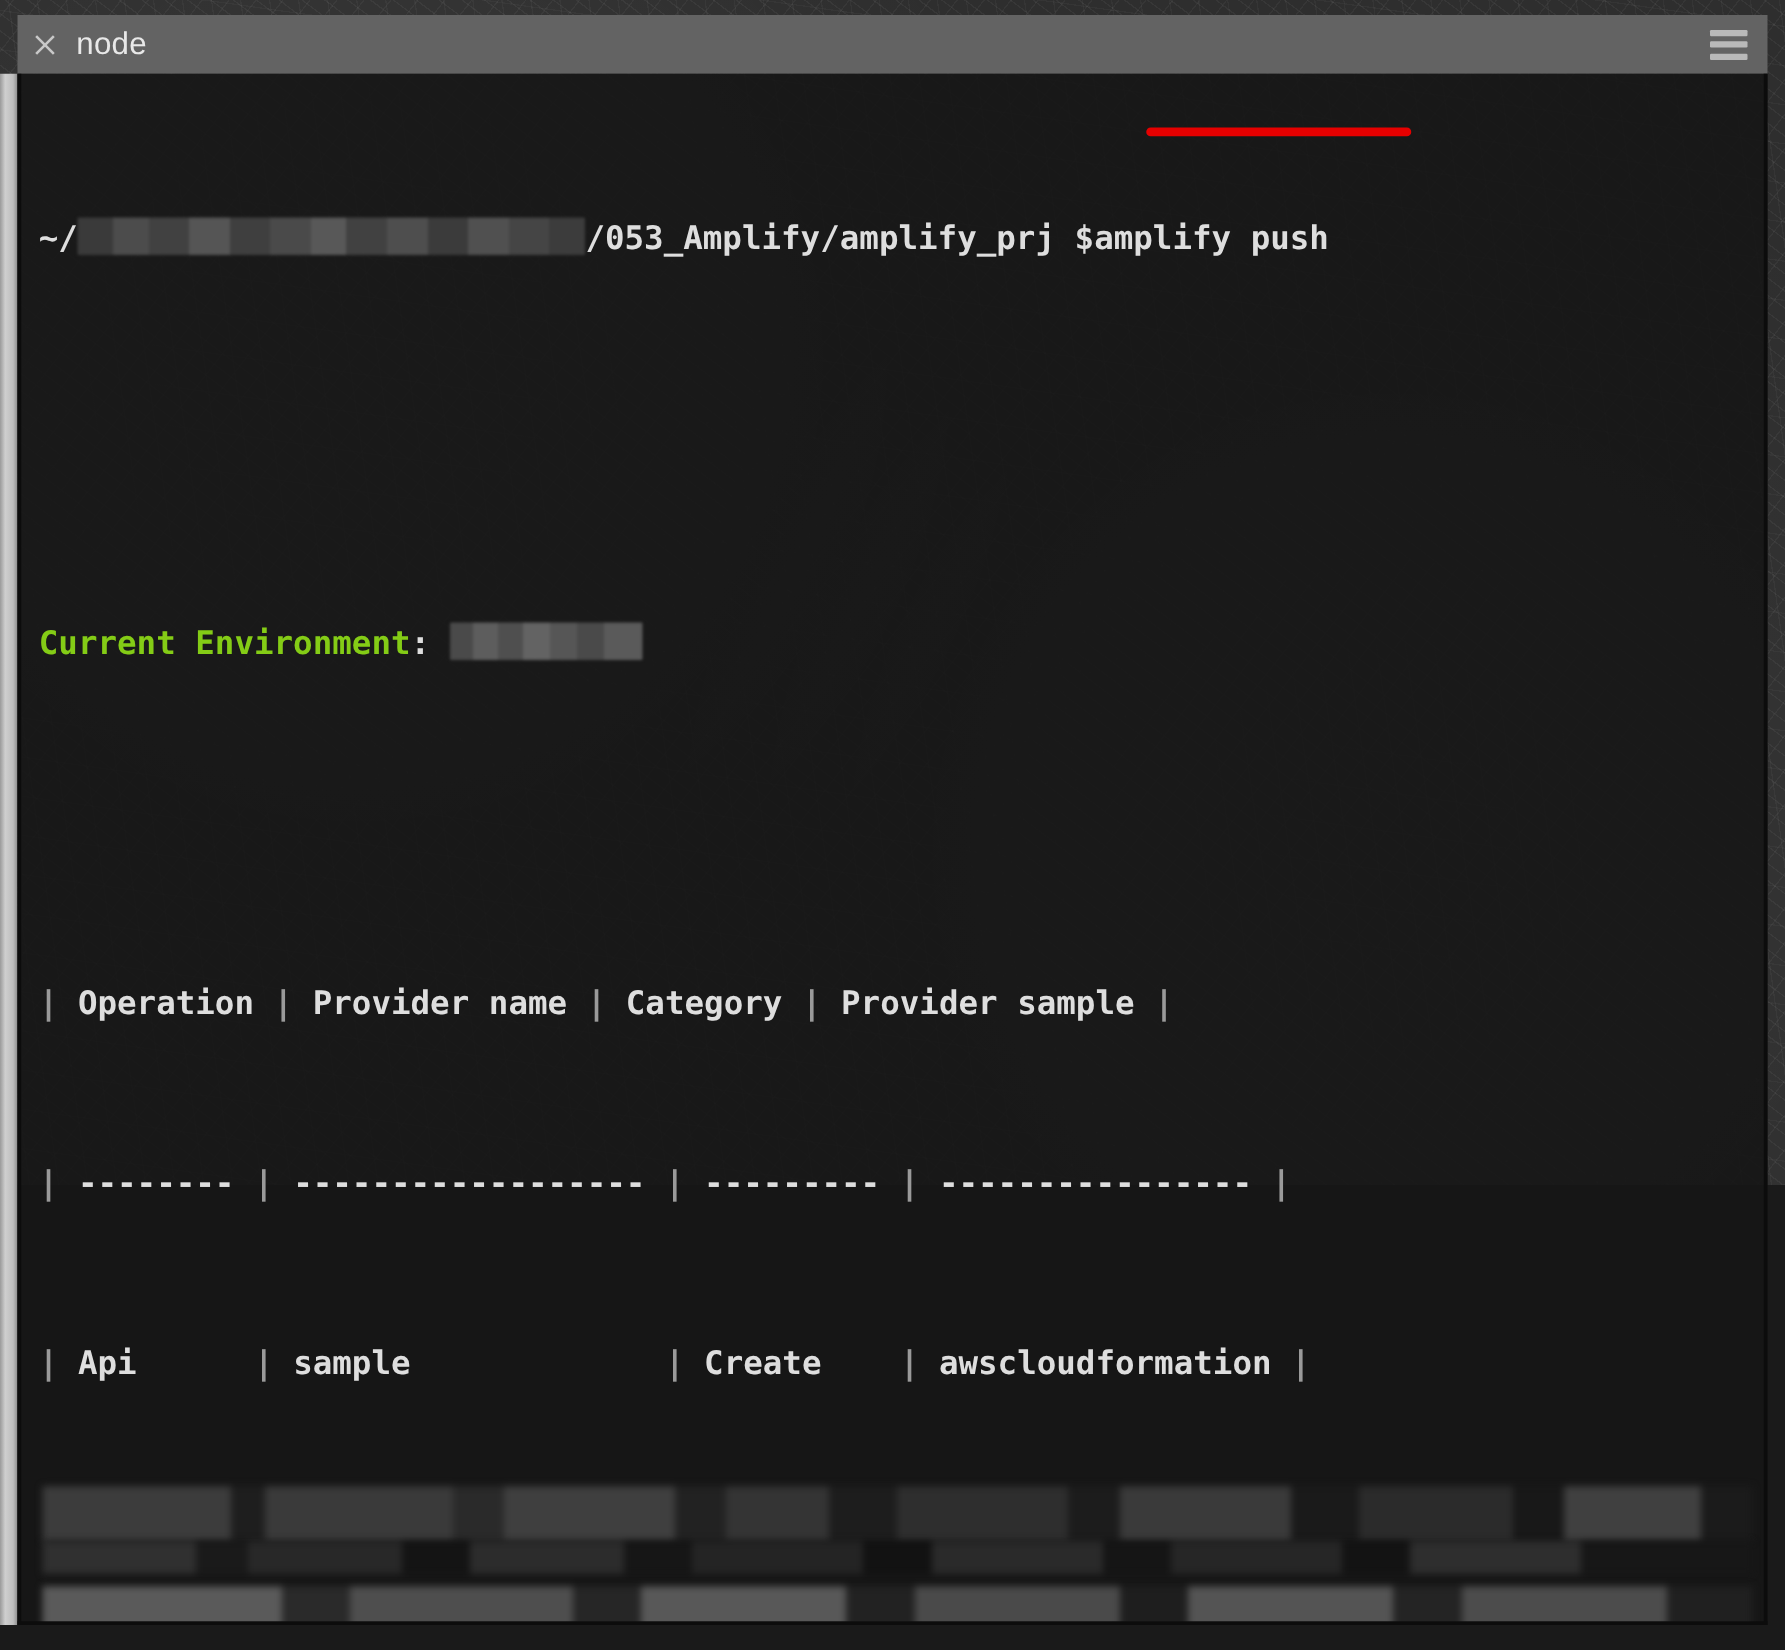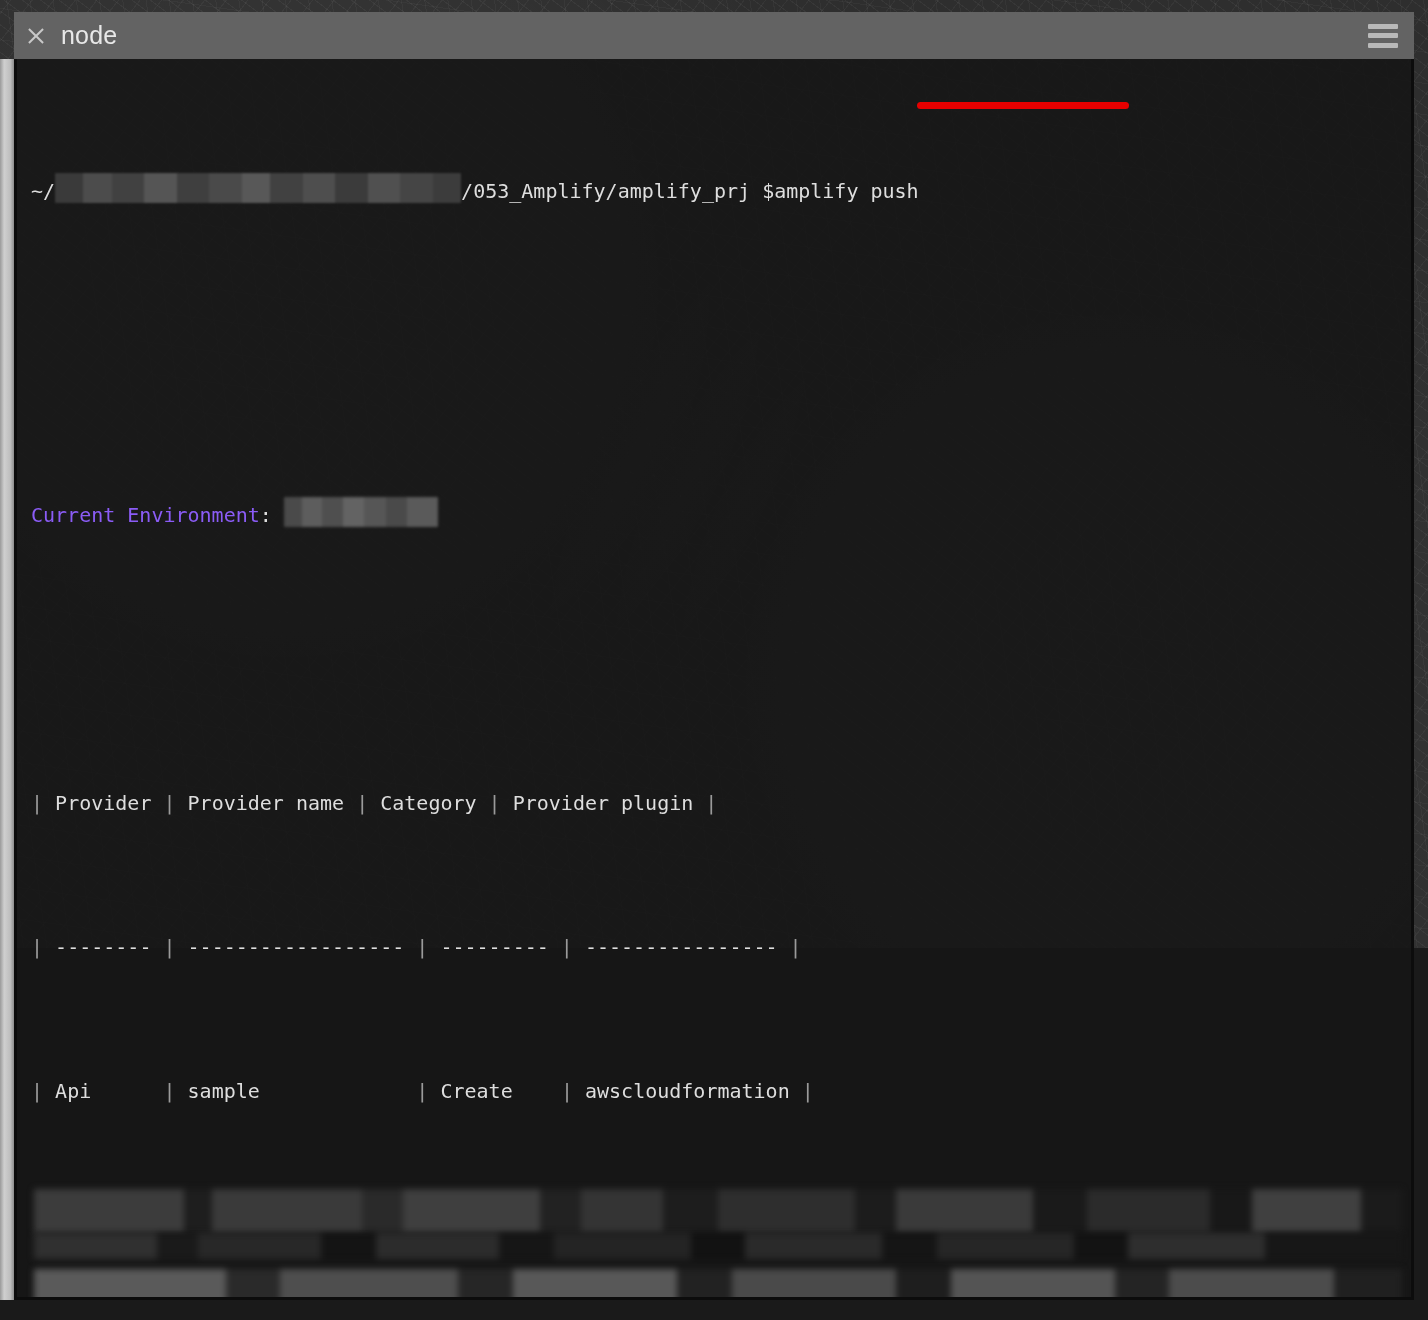--- a/index.html
+++ b/index.html
@@ -67,10 +67,11 @@
   .term-inner{
     position:absolute;left:0;top:0;right:0;bottom:0;
     padding:6px 0 0 14px;
-    font-size:20px;line-height:36px;
+    font-size:26px;line-height:36px;
     color:#d8d8d8;
     white-space:pre;
     letter-spacing:0px;
+    font-weight:bold;
   }
   .line{height:36px;white-space:pre;}
 

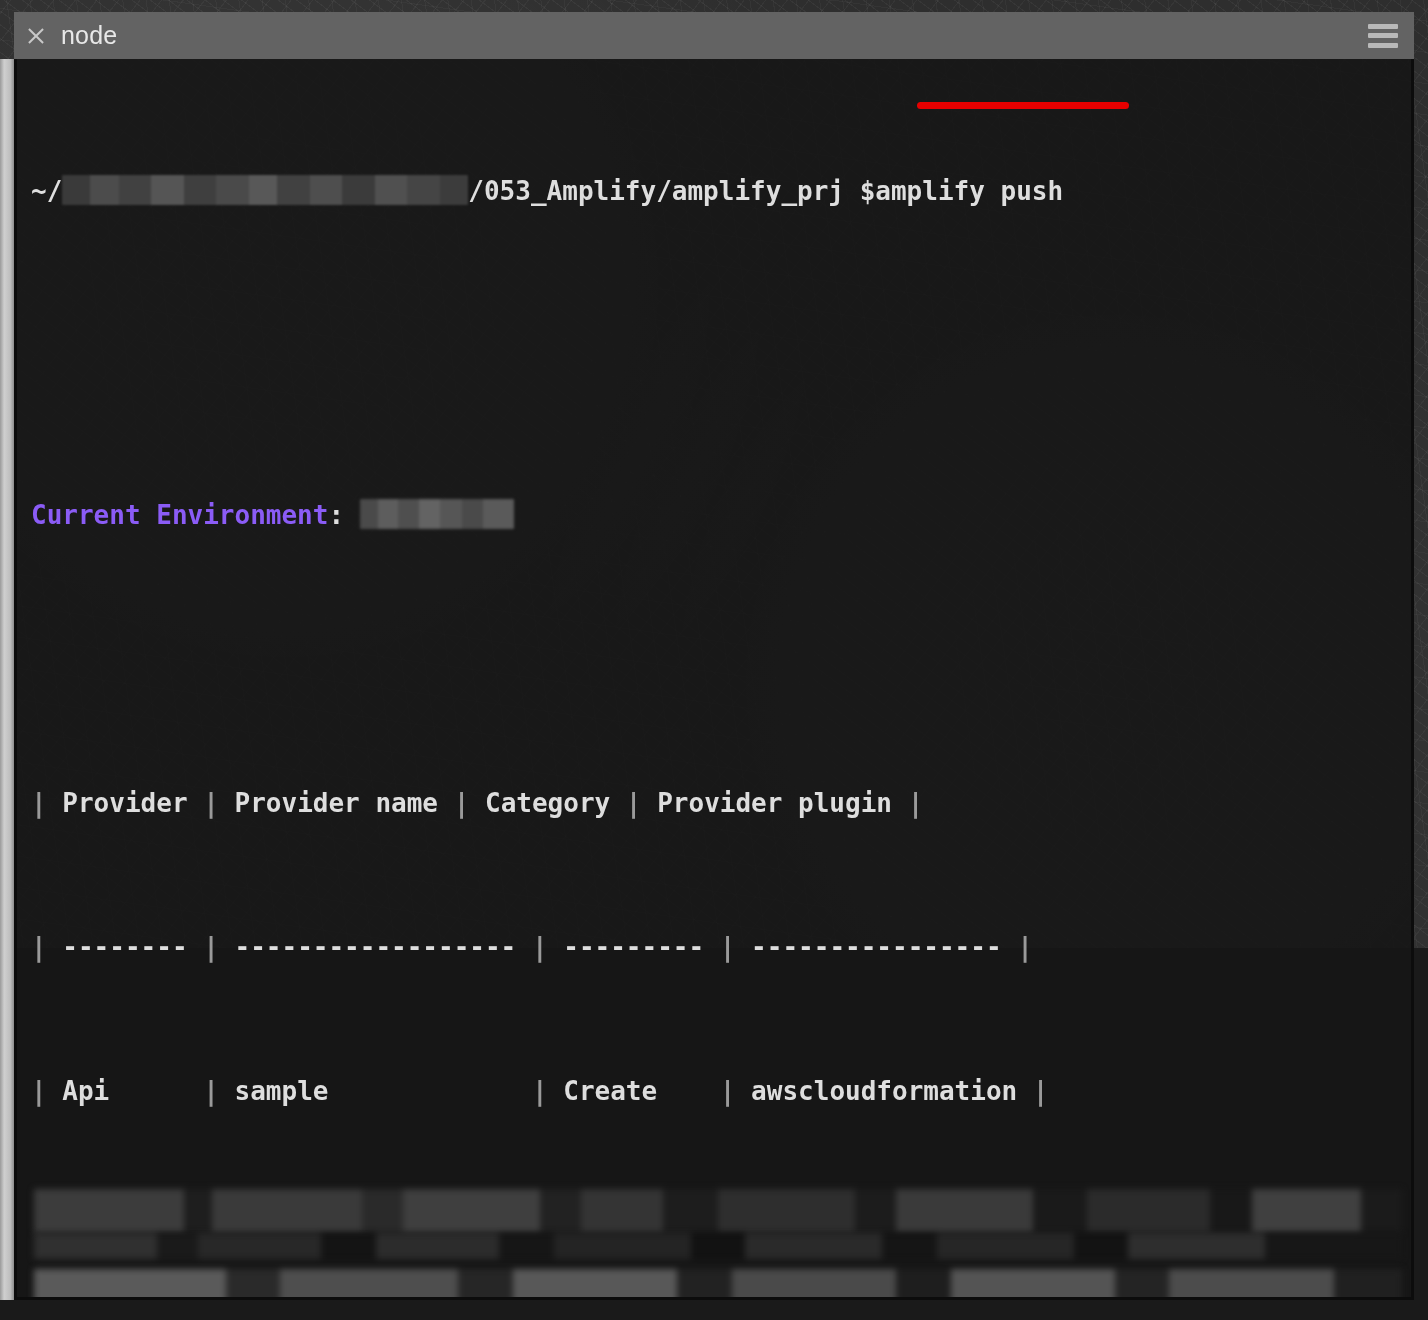--- a/index.html
+++ b/index.html
@@ -82,7 +82,7 @@
   }
 
   
-  .c-green{color:#8b5cf6;}
+  .c-green{color:#84cc16;}
   .c-greenbright{color:#35c935;}
   .c-white{color:#dedede;}
   .c-dim{color:#9a9a9a;}

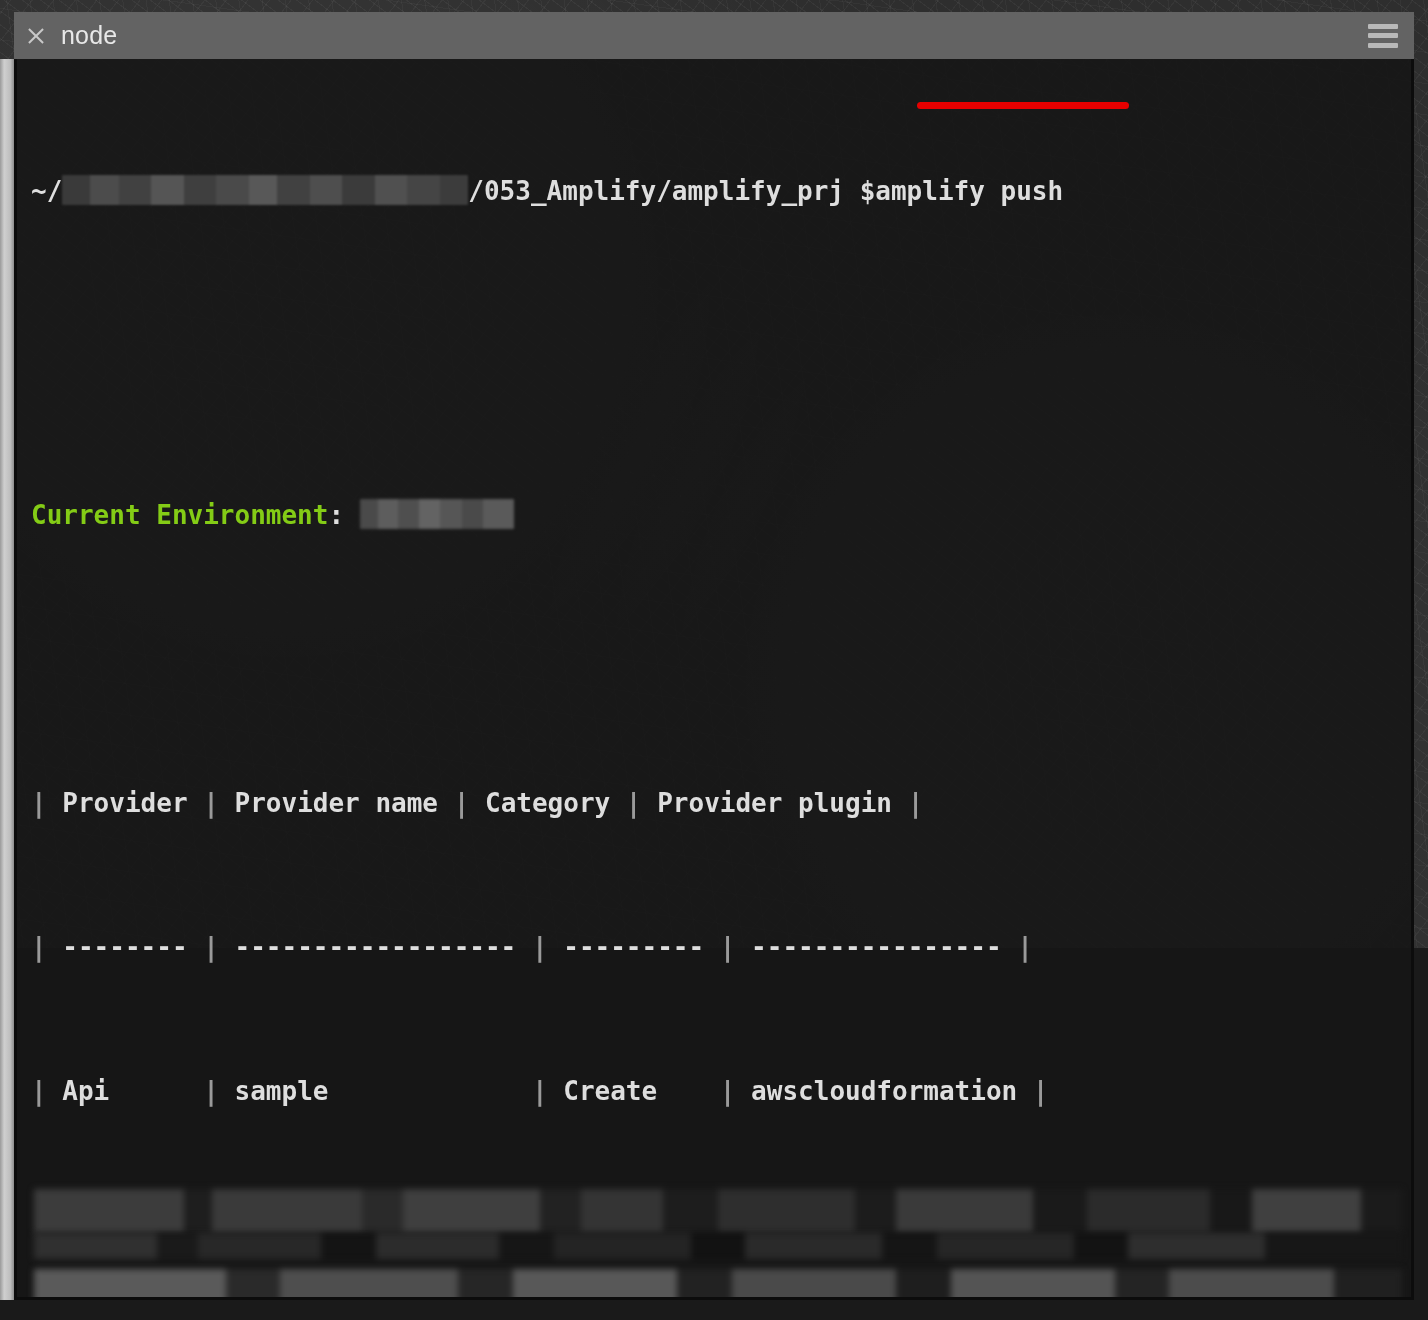--- a/index.html
+++ b/index.html
@@ -173,7 +173,7 @@
 
         <div class="line"> </div>
 
-        <div class="line"><span class="c-dim">| </span><span class="c-white">Provider</span><span class="c-dim"> | </span><span class="c-white">Provider name</span><span class="c-dim"> | </span><span class="c-white">Category</span><span class="c-dim"> | </span><span class="c-white">Provider plugin</span><span class="c-dim"> |</span></div>
+        <div class="line"><span class="c-dim">| </span><span class="c-white">Operation</span><span class="c-dim"> | </span><span class="c-white">Provider name</span><span class="c-dim"> | </span><span class="c-white">Category</span><span class="c-dim"> | </span><span class="c-white">Provider plugin</span><span class="c-dim"> |</span></div>
 
         <div class="line"><span class="c-dim">| </span><span class="c-white">--------</span><span class="c-dim"> | </span><span class="c-white">------------------</span><span class="c-dim"> | </span><span class="c-white">---------</span><span class="c-dim"> | </span><span class="c-white">----------------</span><span class="c-dim"> |</span></div>
 

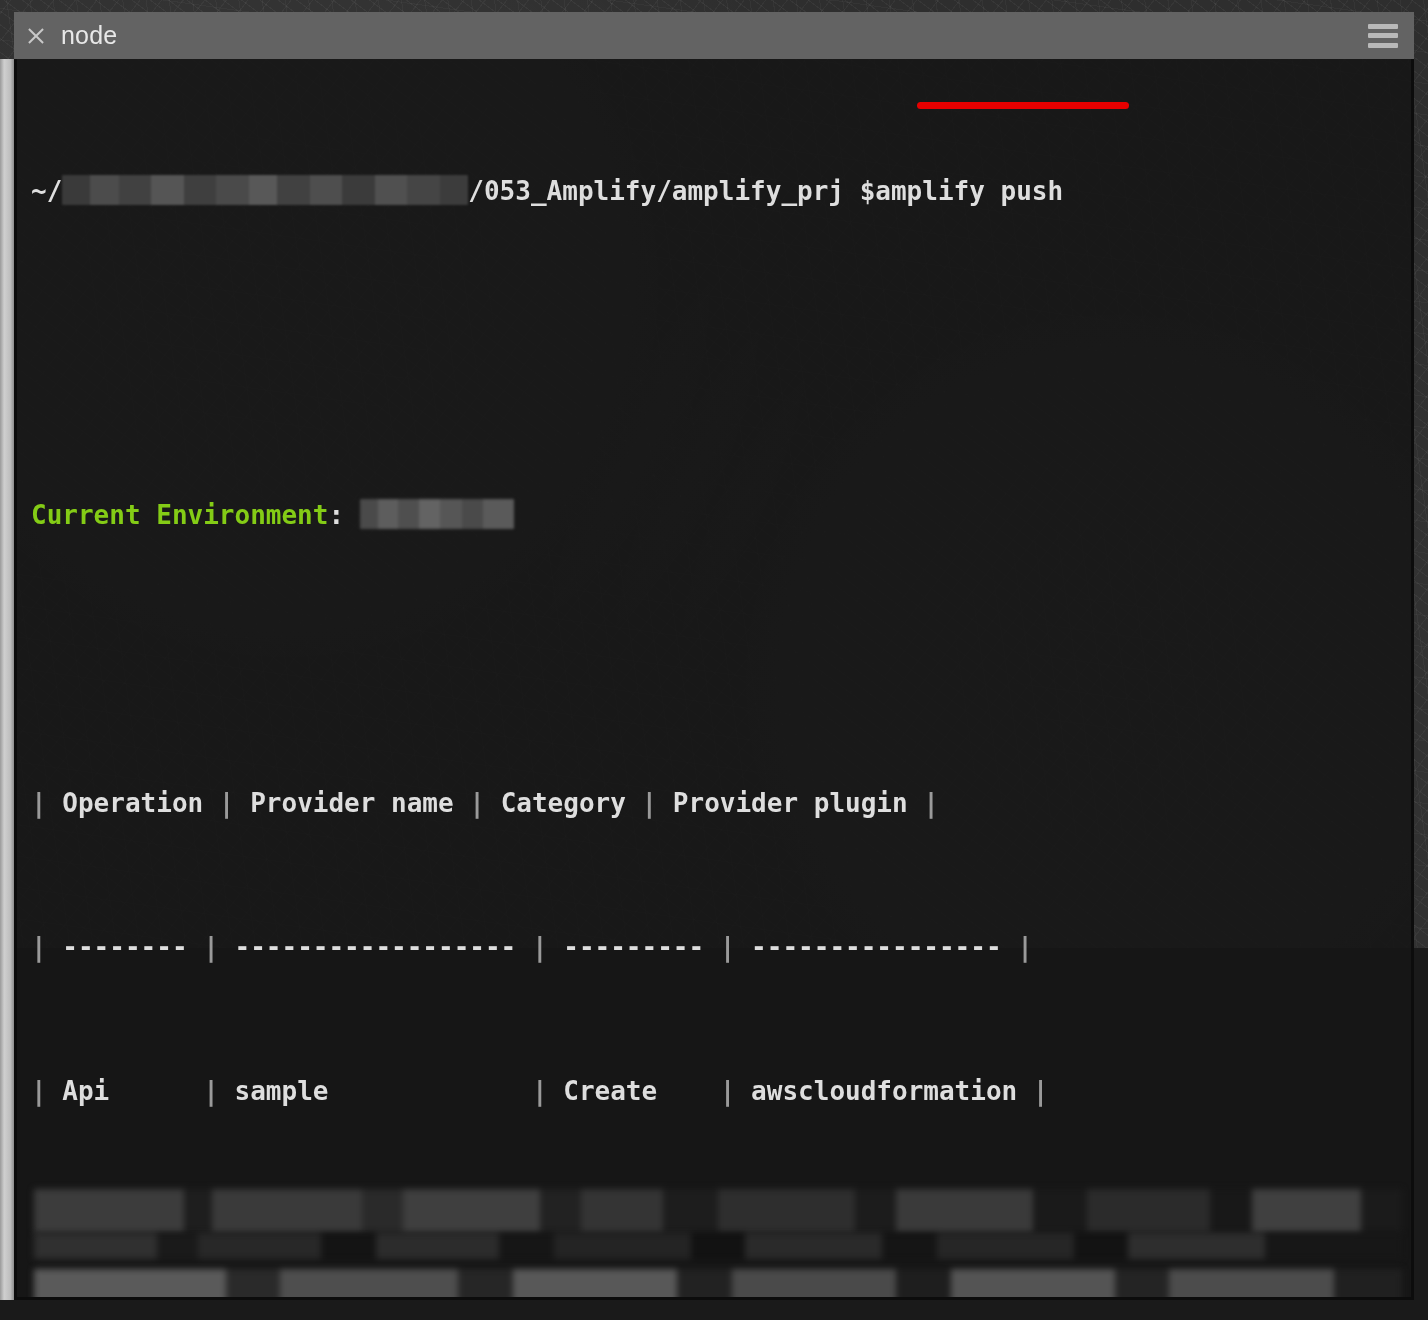--- a/index.html
+++ b/index.html
@@ -173,7 +173,7 @@
 
         <div class="line"> </div>
 
-        <div class="line"><span class="c-dim">| </span><span class="c-white">Operation</span><span class="c-dim"> | </span><span class="c-white">Provider name</span><span class="c-dim"> | </span><span class="c-white">Category</span><span class="c-dim"> | </span><span class="c-white">Provider plugin</span><span class="c-dim"> |</span></div>
+        <div class="line"><span class="c-dim">| </span><span class="c-white">Operation</span><span class="c-dim"> | </span><span class="c-white">Provider name</span><span class="c-dim"> | </span><span class="c-white">Category</span><span class="c-dim"> | </span><span class="c-white">Provider sample</span><span class="c-dim"> |</span></div>
 
         <div class="line"><span class="c-dim">| </span><span class="c-white">--------</span><span class="c-dim"> | </span><span class="c-white">------------------</span><span class="c-dim"> | </span><span class="c-white">---------</span><span class="c-dim"> | </span><span class="c-white">----------------</span><span class="c-dim"> |</span></div>
 

